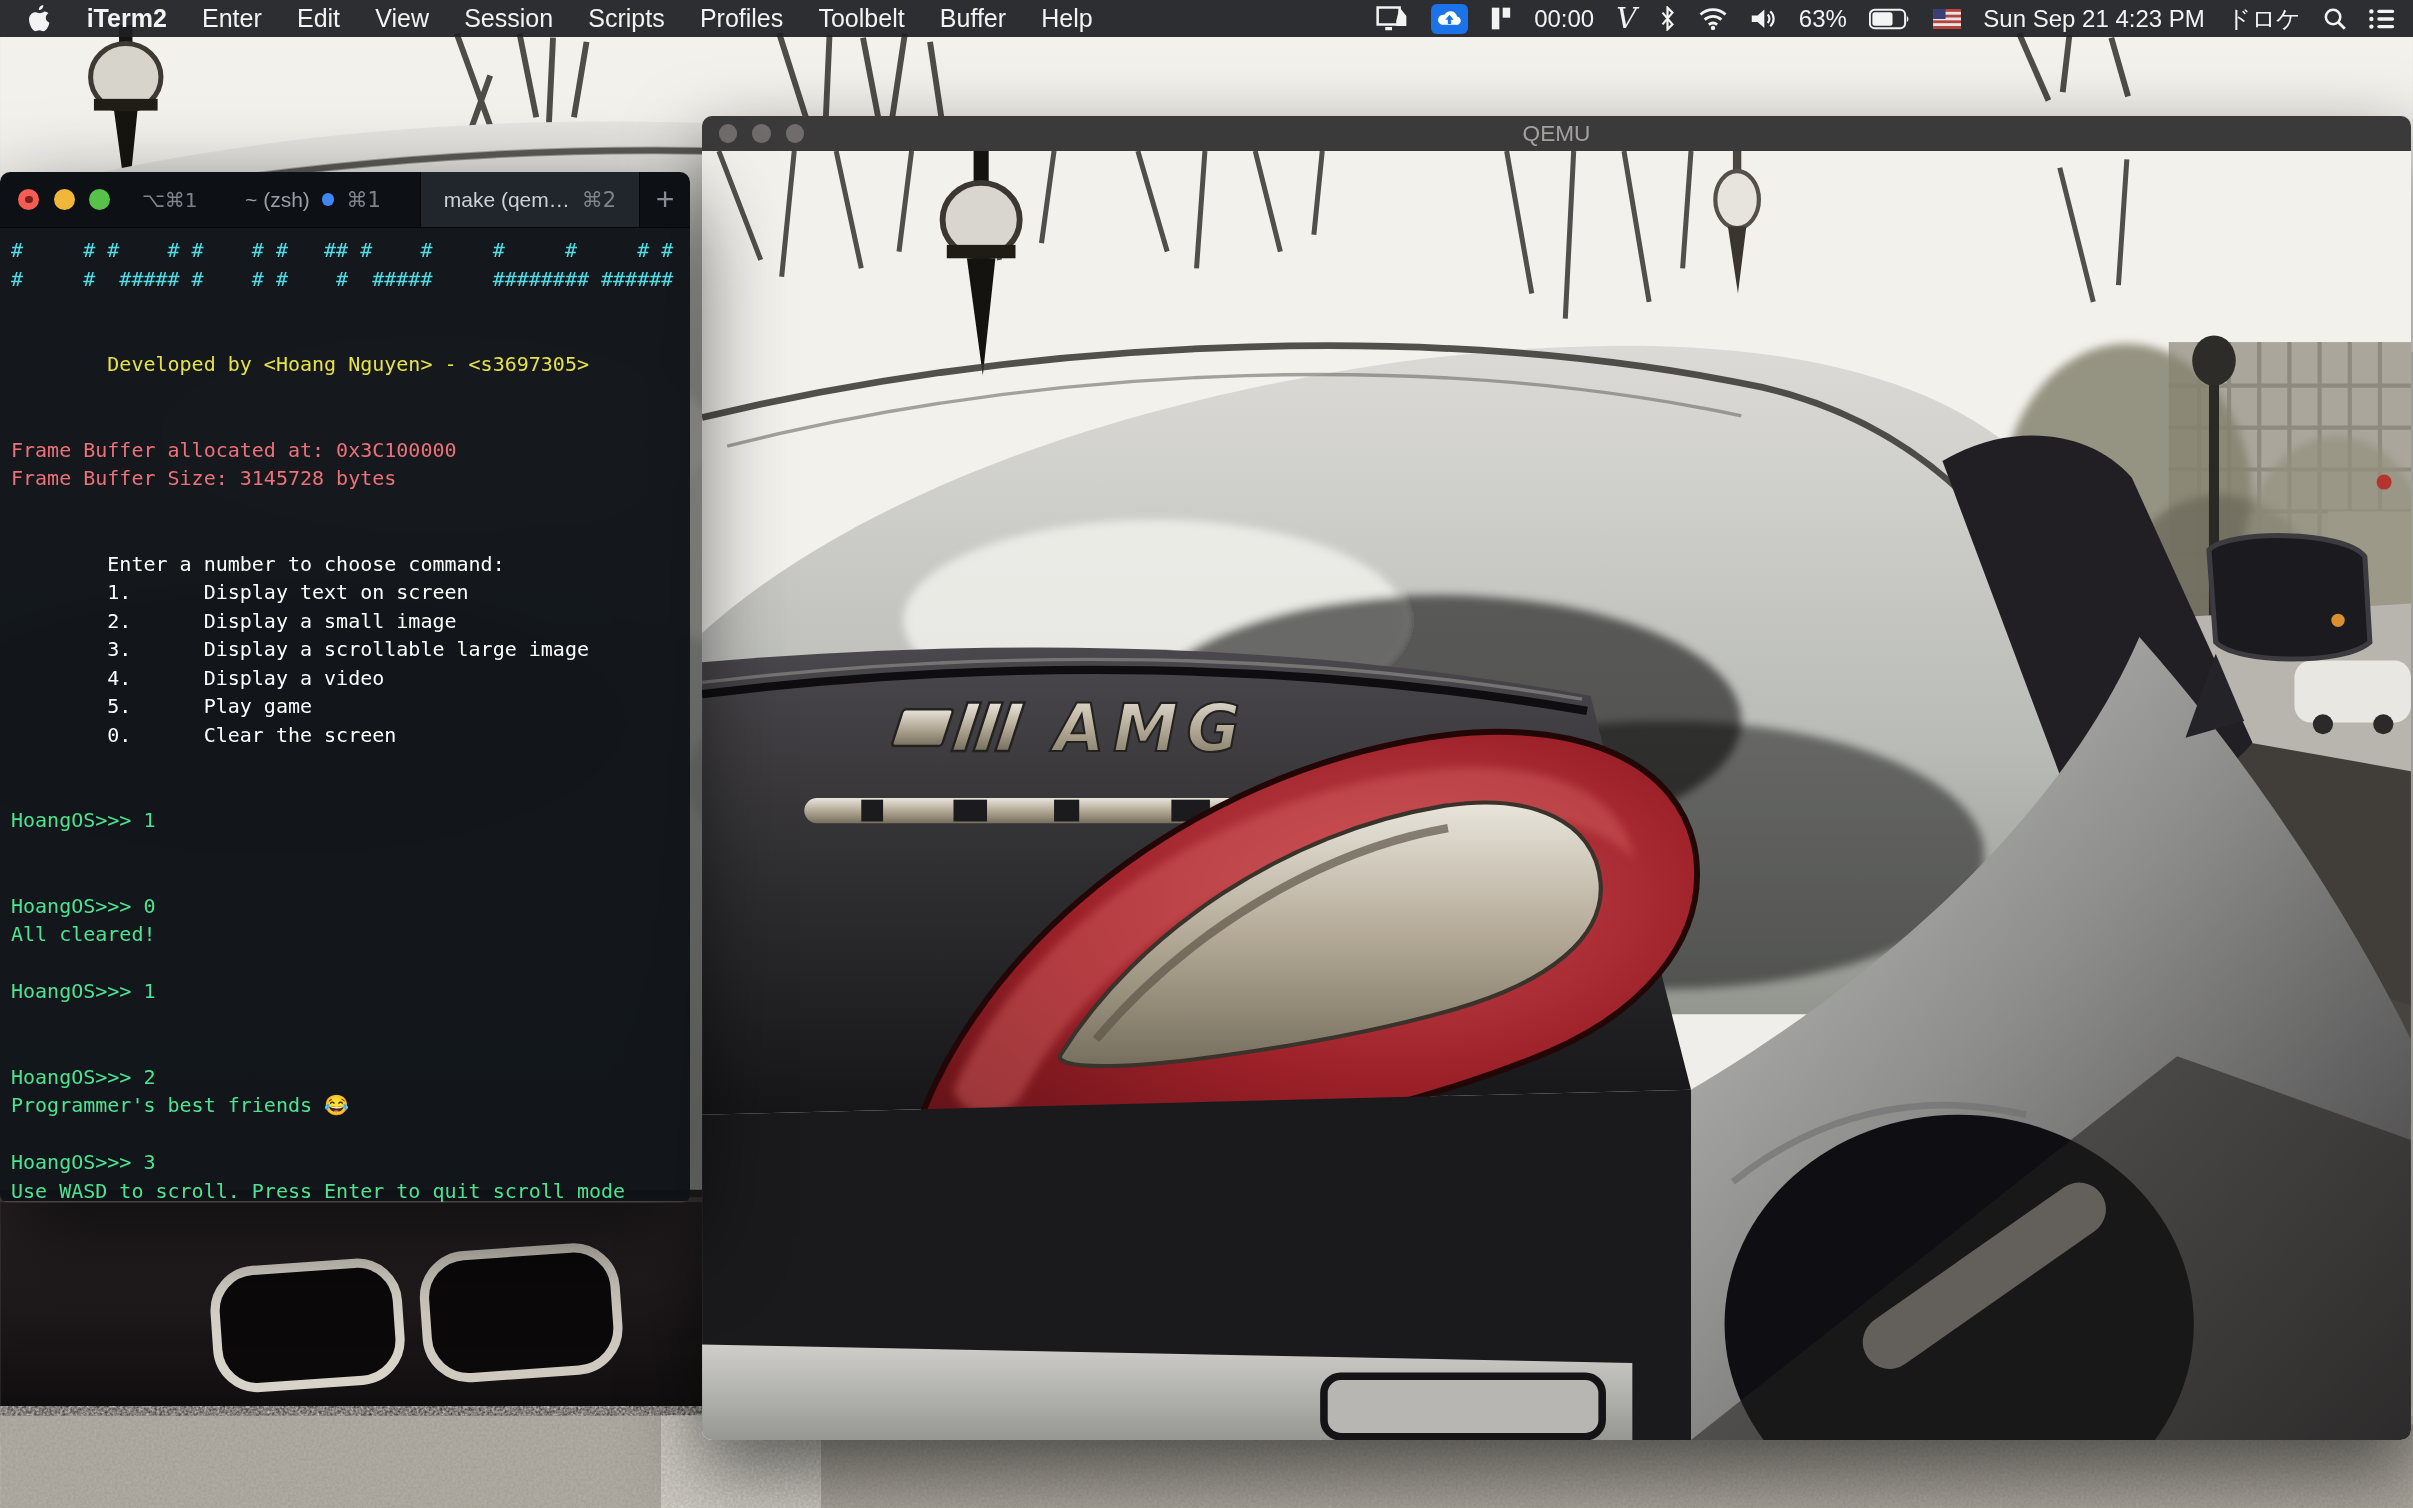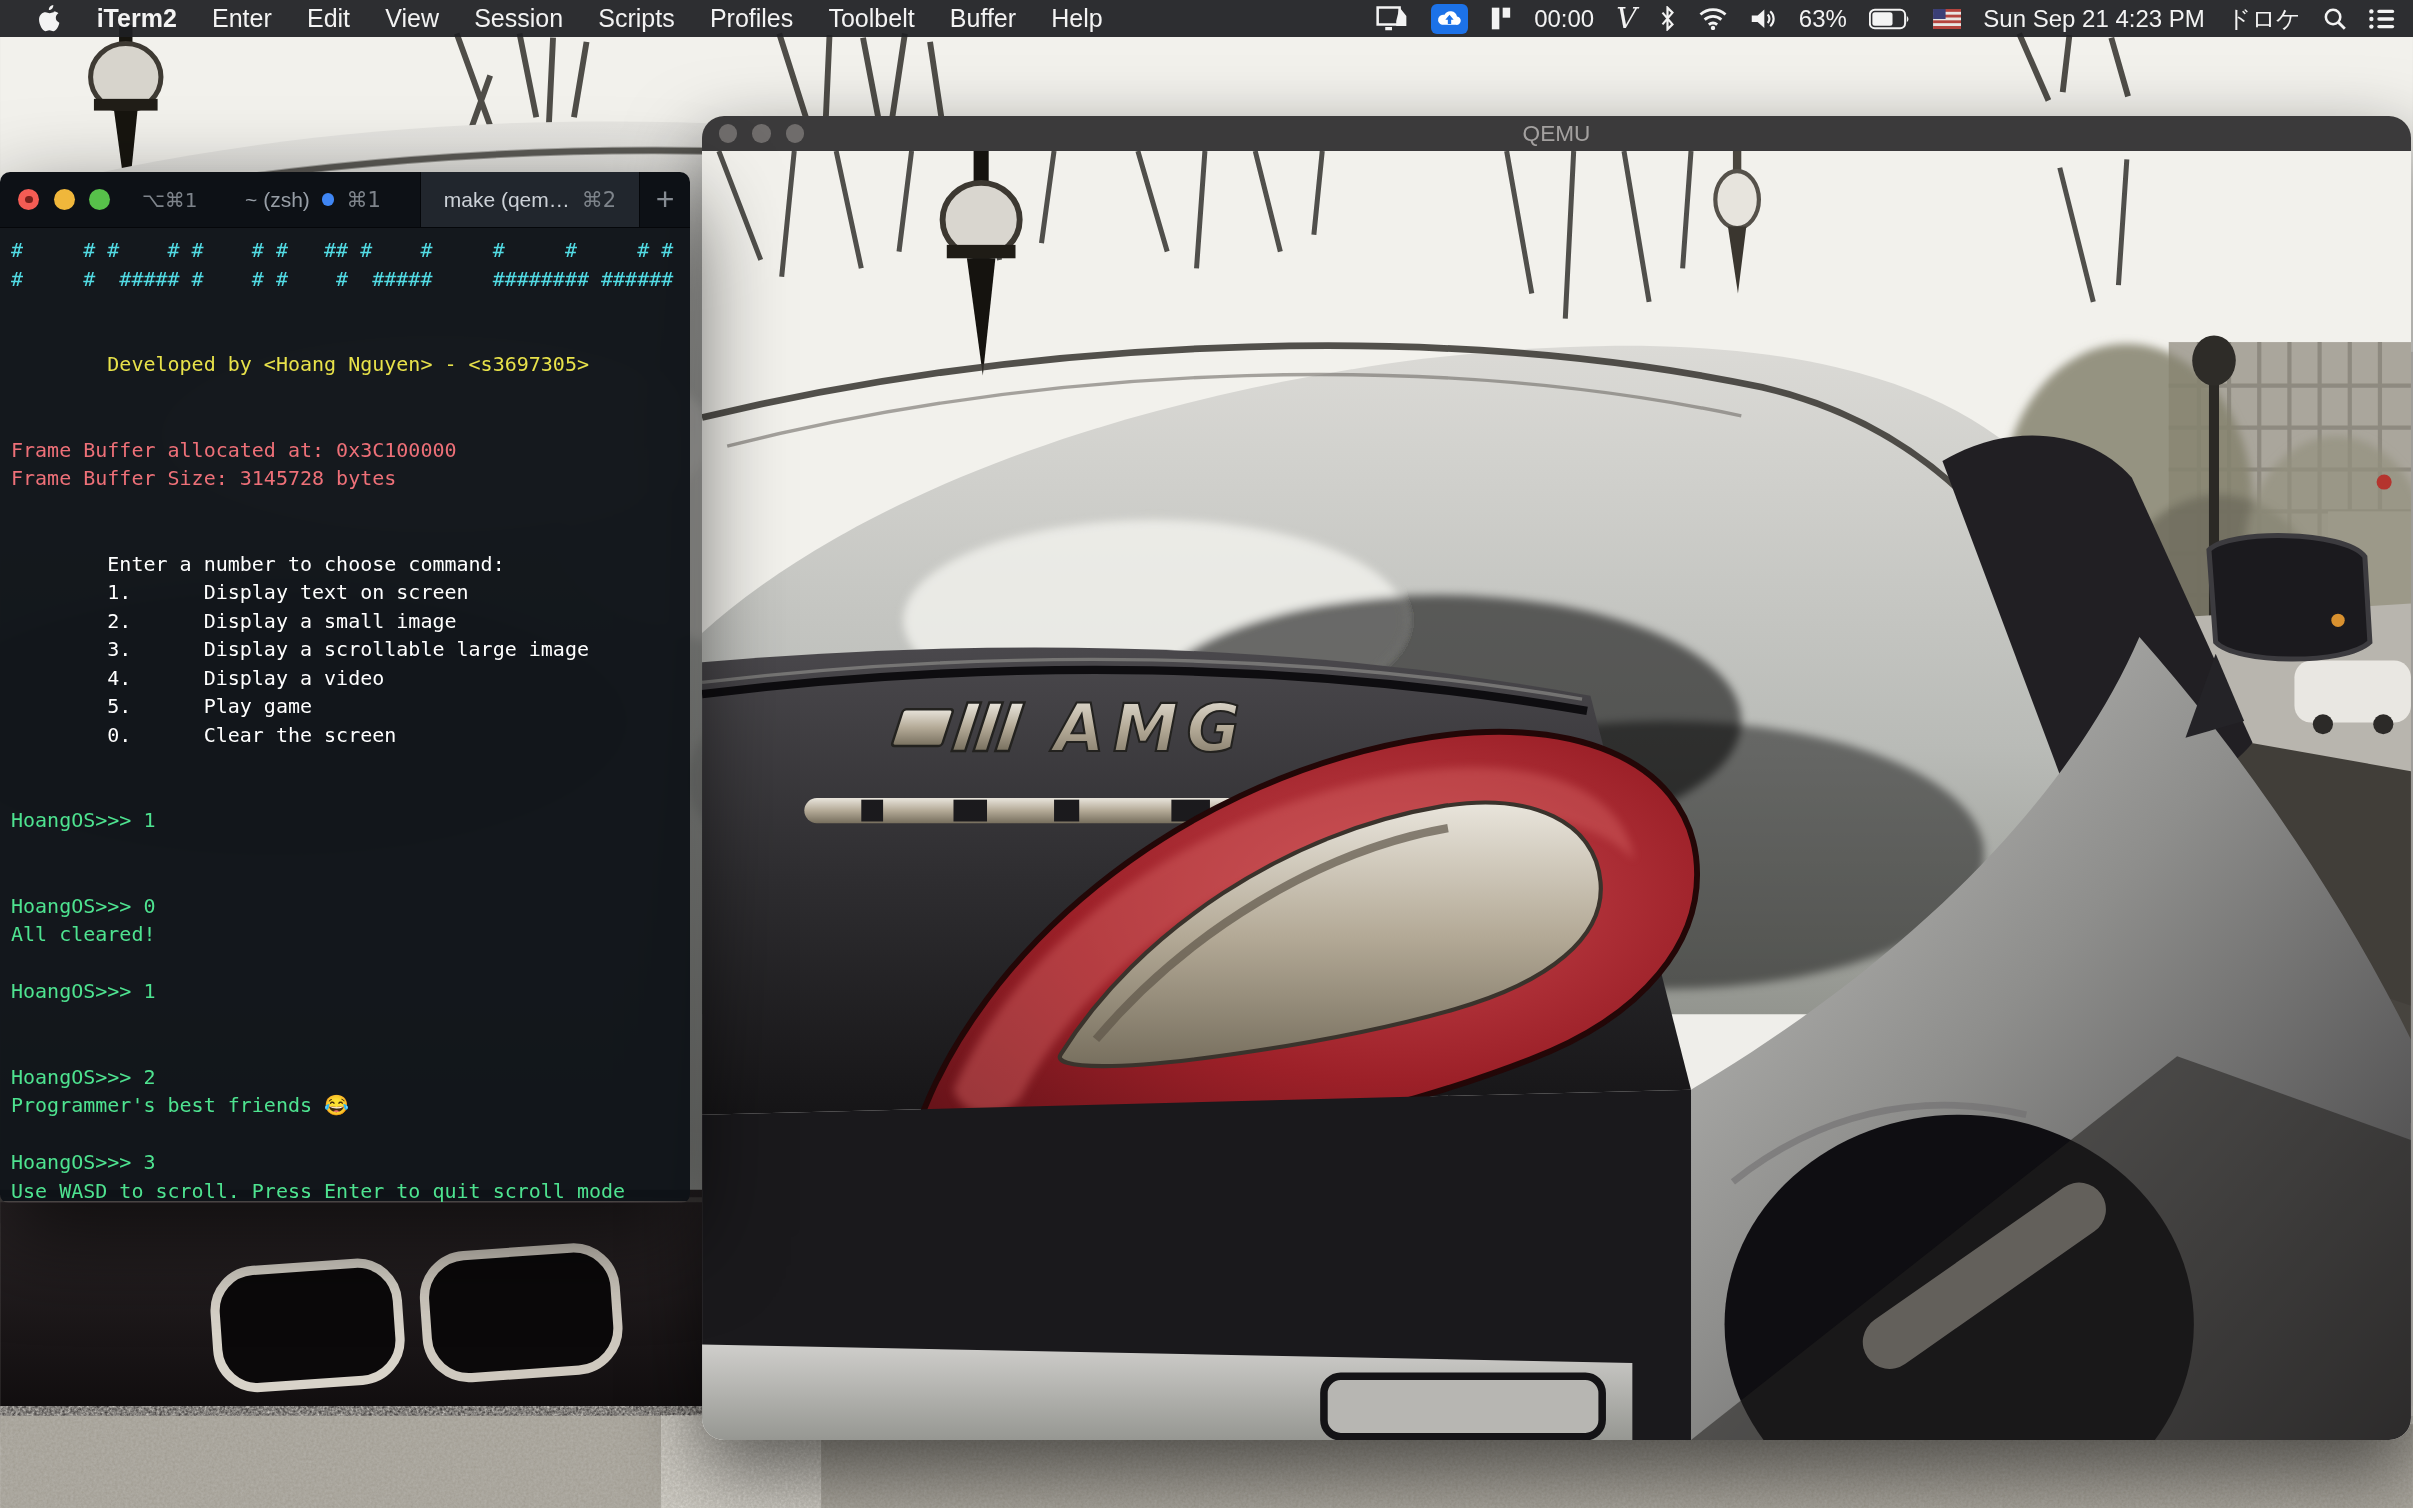--- a/index.html
+++ b/index.html
@@ -14,7 +14,7 @@
   .menu-bar { position:absolute; left:0; top:0; width:2413px; height:37px; z-index:40;
     background:rgba(30,31,34,0.93); display:flex; align-items:center; justify-content:space-between;
     color:#f3f3f3; font-size:25px; }
-  .menu-left { display:flex; align-items:center; gap:0; padding-left:32px;text-align:center; }
+  .menu-left { display:flex; align-items:center; gap:0; padding-left:22px;text-align:center; }
   .menu-left .apple { display:flex; align-items:center; padding:0 18.4px 0 6.7px; }
   .menu-item { padding:0 17.6px; line-height:37px; white-space:nowrap; }
   .menu-item.app-name { font-weight:bold; }

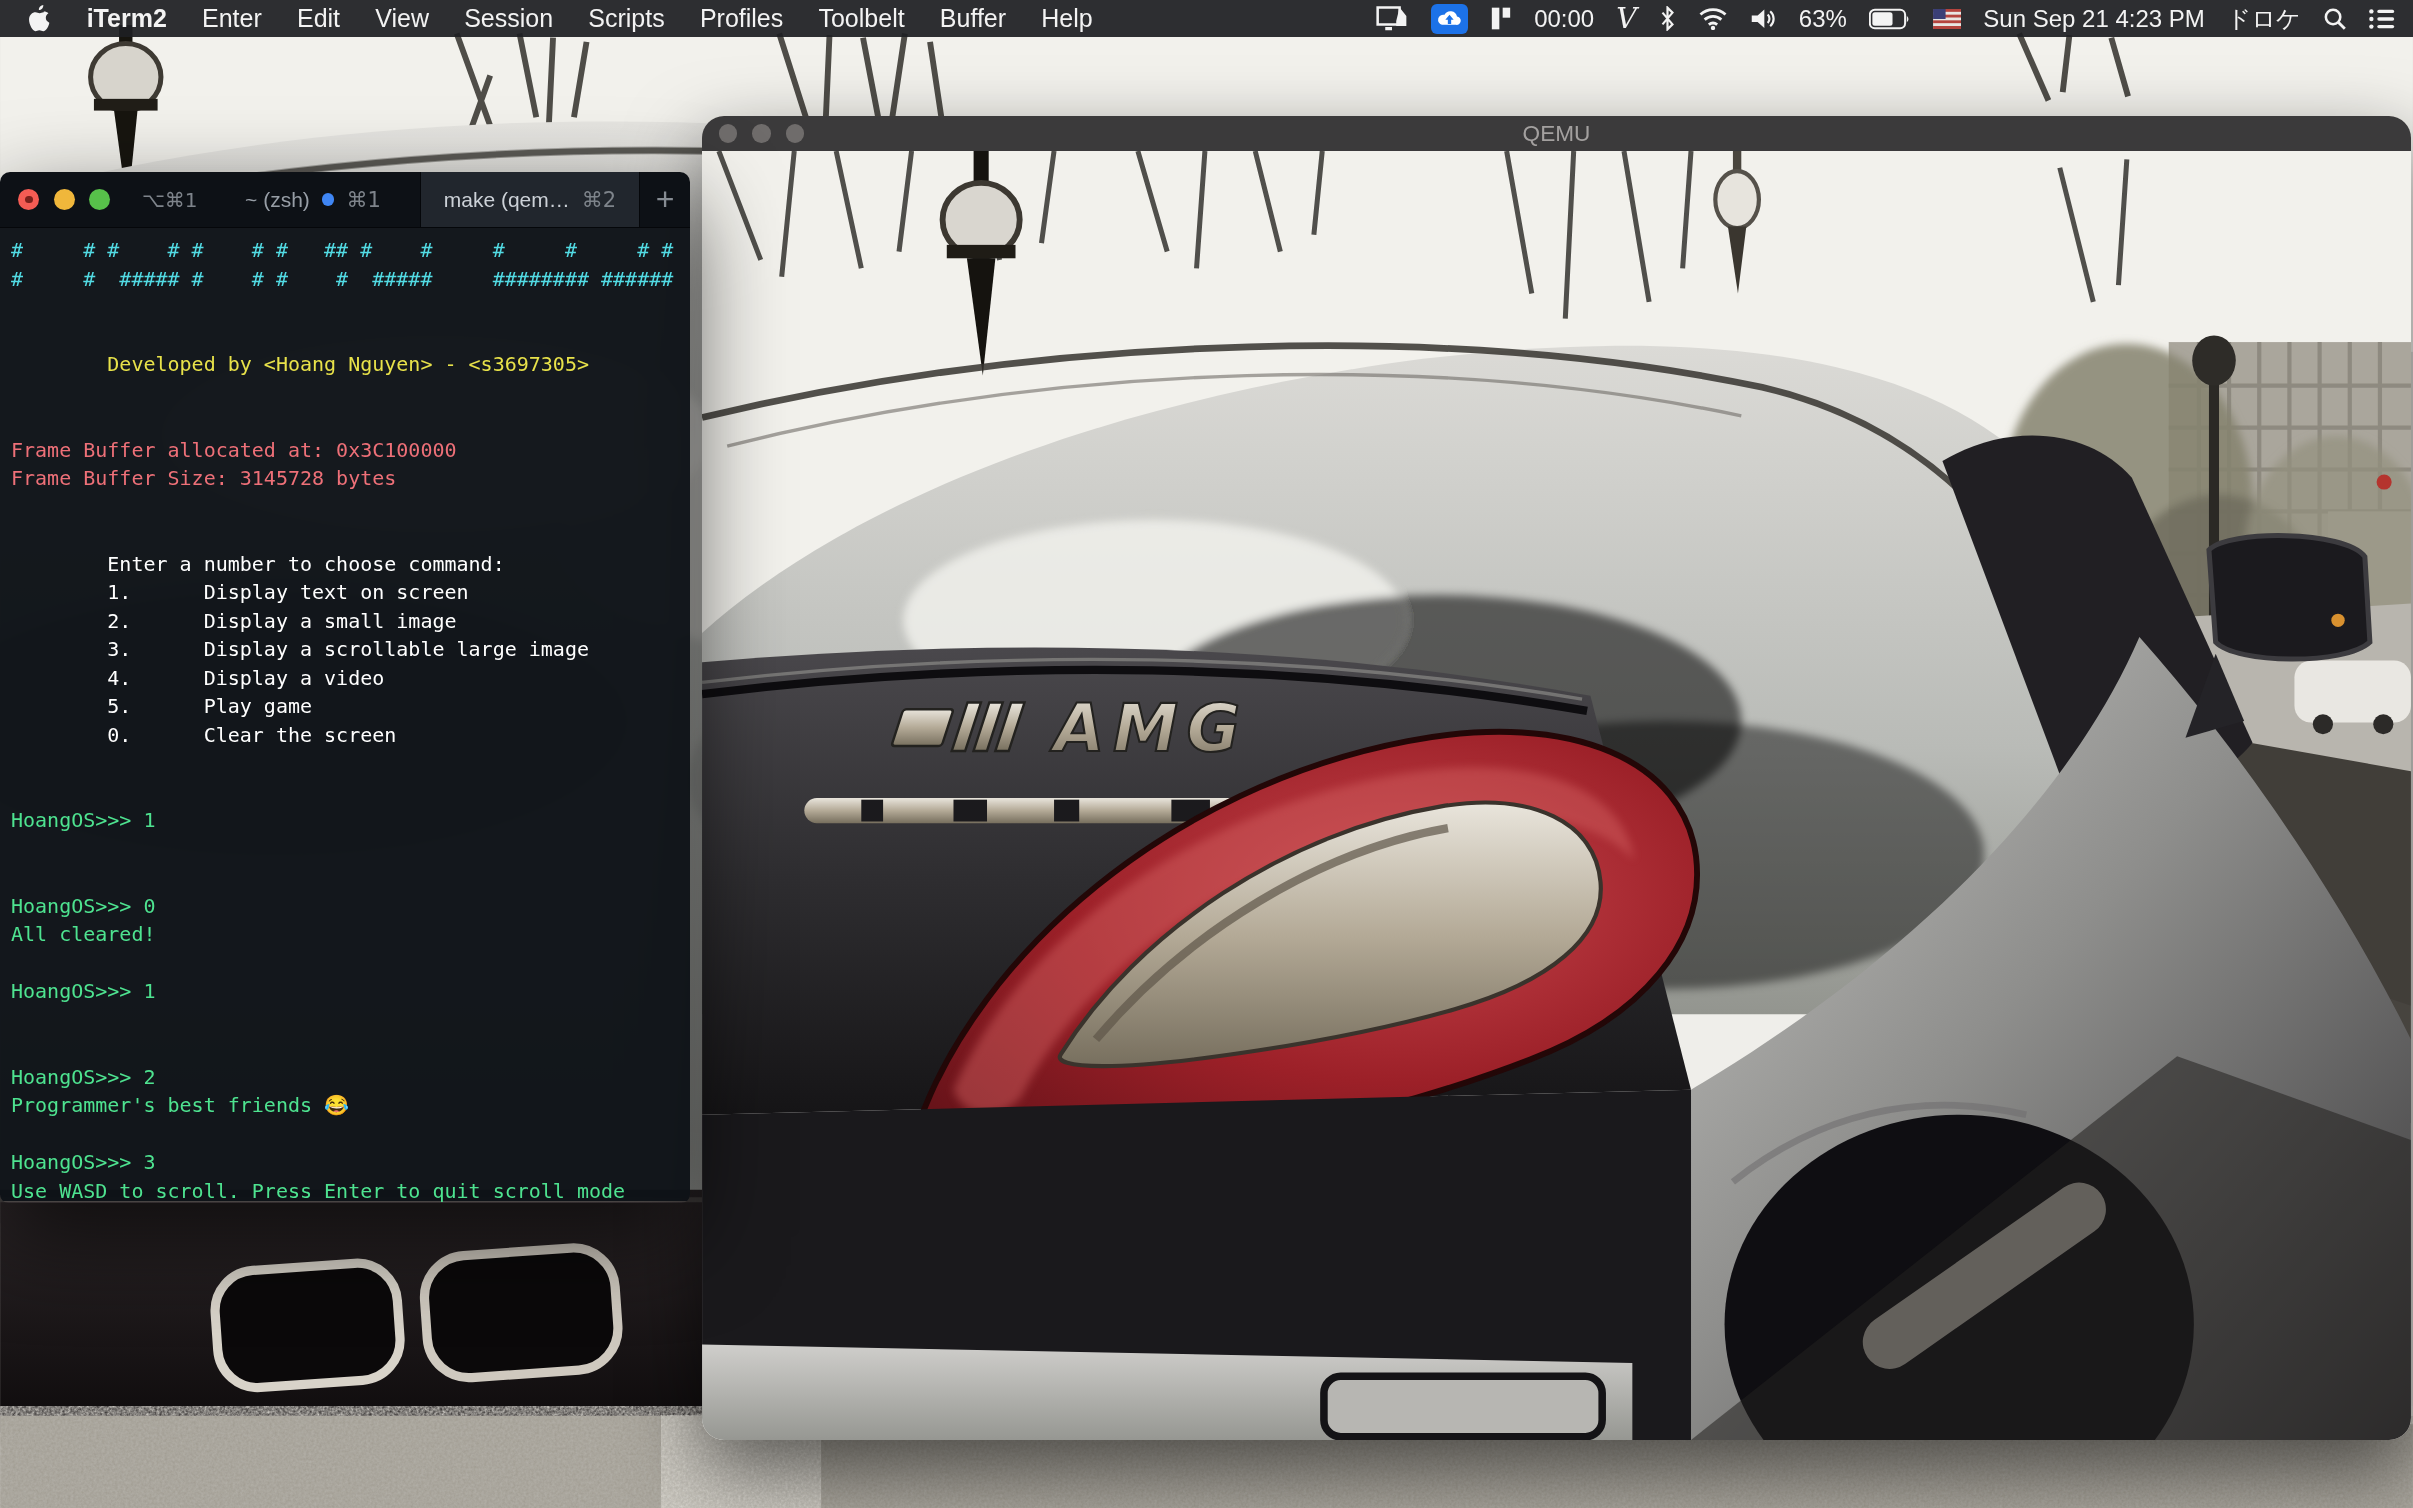--- a/index.html
+++ b/index.html
@@ -49,7 +49,7 @@
 
   
   .qemu-window { position:absolute; left:702px; top:116px; width:1709px; height:1324px; z-index:10;
-    border-radius:22px; overflow:hidden; box-shadow:0 28.5px 75px rgba(0,0,0,0.55); }
+    border-radius:10px; overflow:hidden; box-shadow:0 28.5px 75px rgba(0,0,0,0.55); }
   .qemu-titlebar { height:35px; background:#3b3a3b; display:flex; align-items:center; position:relative; }
   .qemu-dots { display:flex; gap:15px; padding-left:17px; }
   .qdot { width:18.4px; height:18.4px; border-radius:50%; background:#6f6c6b; }

